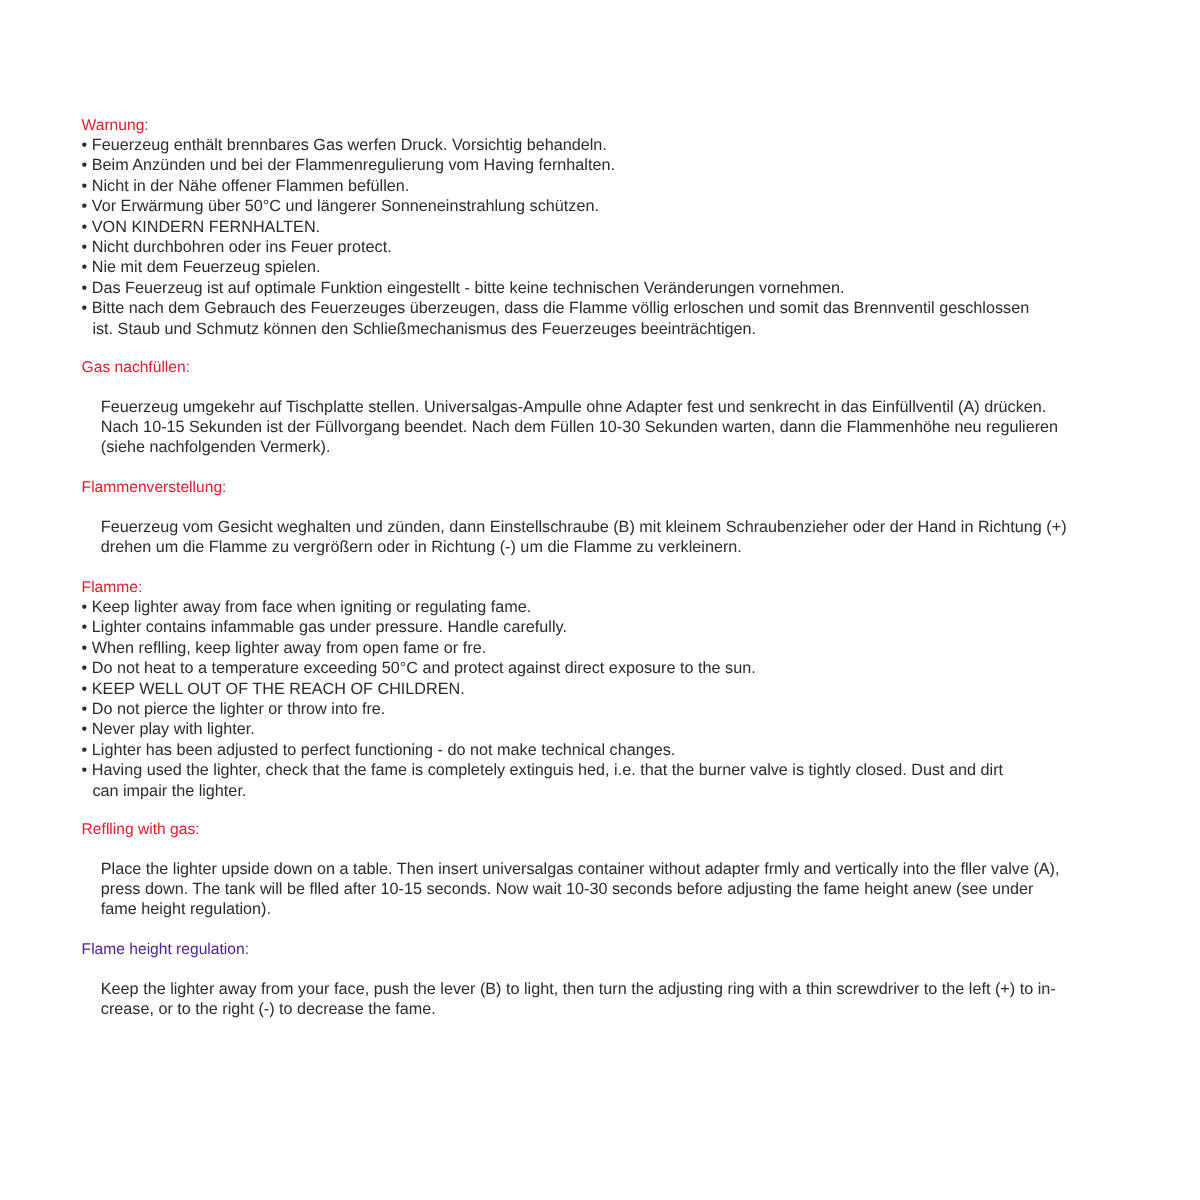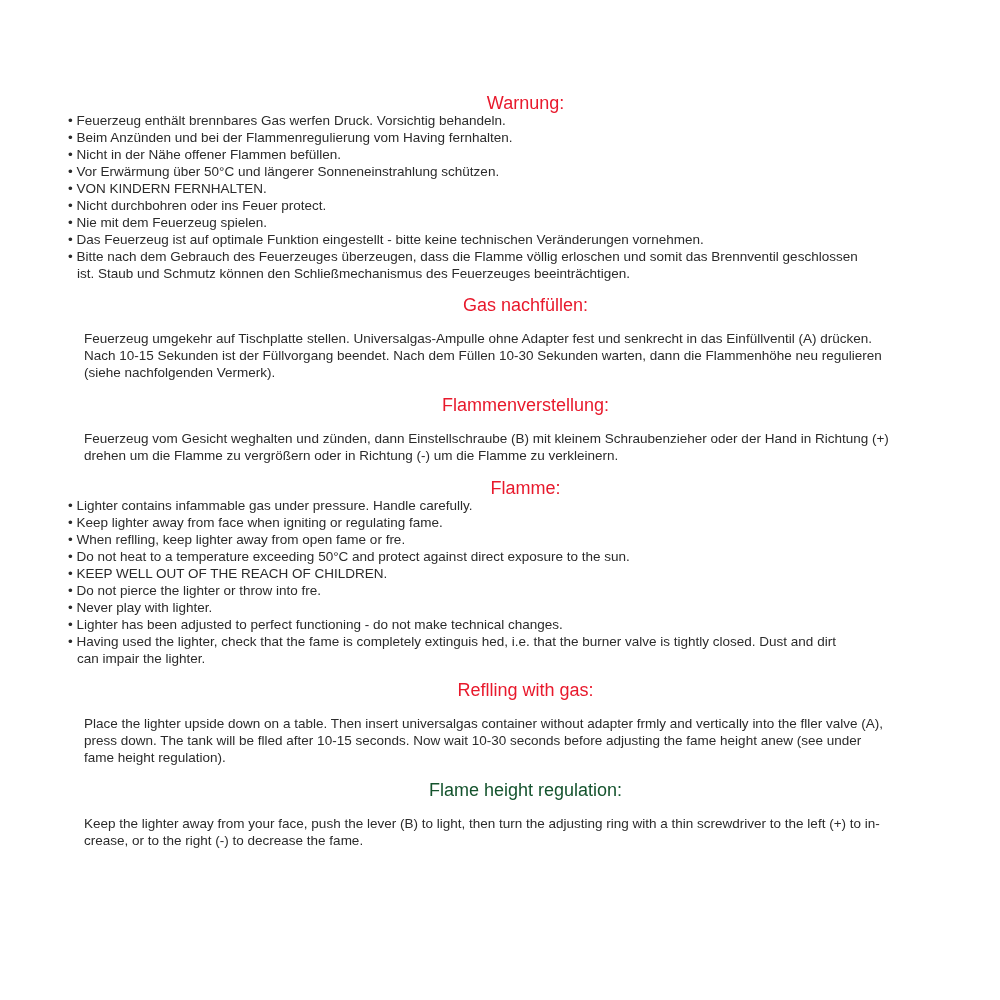--- a/index.html
+++ b/index.html
@@ -30,11 +30,10 @@
   .hd {
     margin: 0;
     padding: 0;
-    font-size: 18px;
+    font-size: 13px;
     line-height: 17px;
     font-weight: normal;
     color: #e8192c;
-    text-align: center;
   }
   .para {
     margin: 16px;

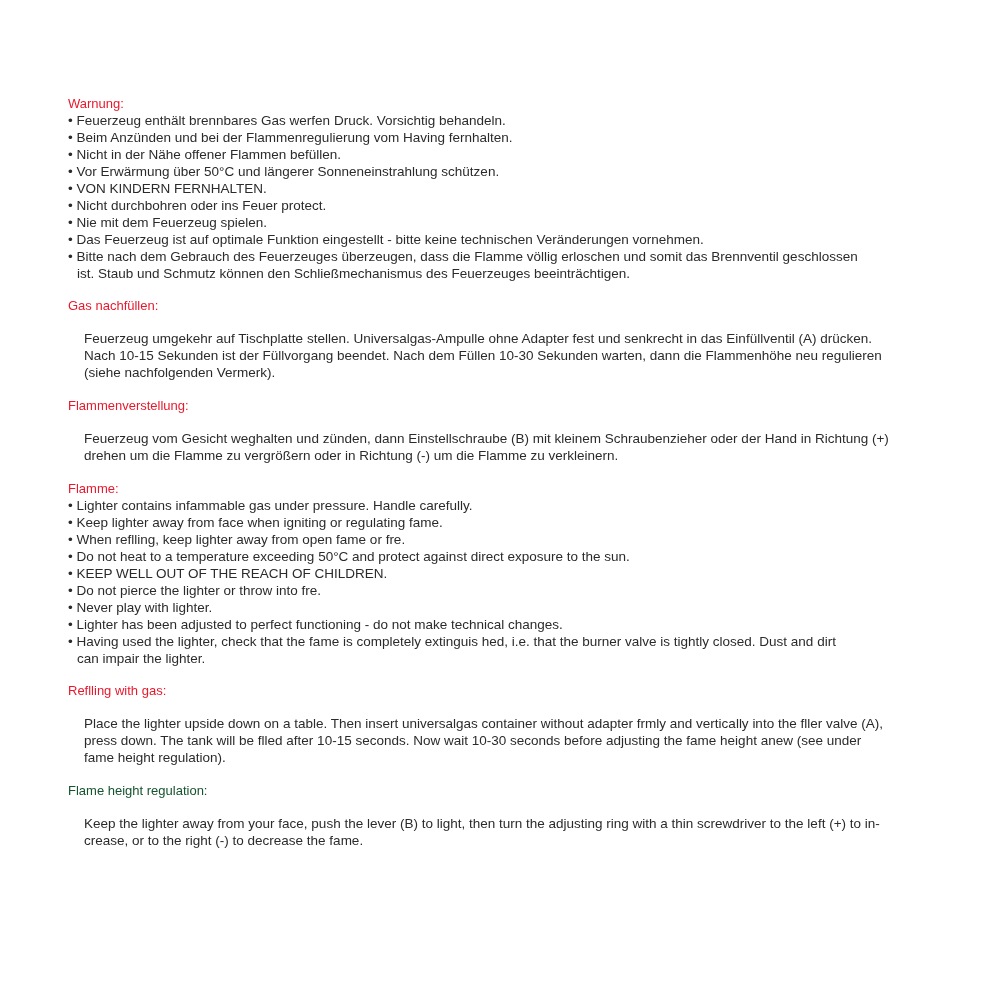--- a/index.html
+++ b/index.html
@@ -77,8 +77,8 @@
     </section>
     <section class="sec">
       <h2 class="hd" style="color: rgb(232, 25, 44);">Flamme:</h2>
+      <div class="bullet">• Keep lighter away from face when igniting or regulating fame.</div>
       <div class="bullet">• Lighter contains infammable gas under pressure. Handle carefully.</div>
-      <div class="bullet">• Keep lighter away from face when igniting or regulating fame.</div>
       <div class="bullet">• When reflling, keep lighter away from open fame or fre.</div>
       <div class="bullet">• Do not heat to a temperature exceeding 50°C and protect against direct exposure to the sun.</div>
       <div class="bullet">• KEEP WELL OUT OF THE REACH OF CHILDREN.</div>

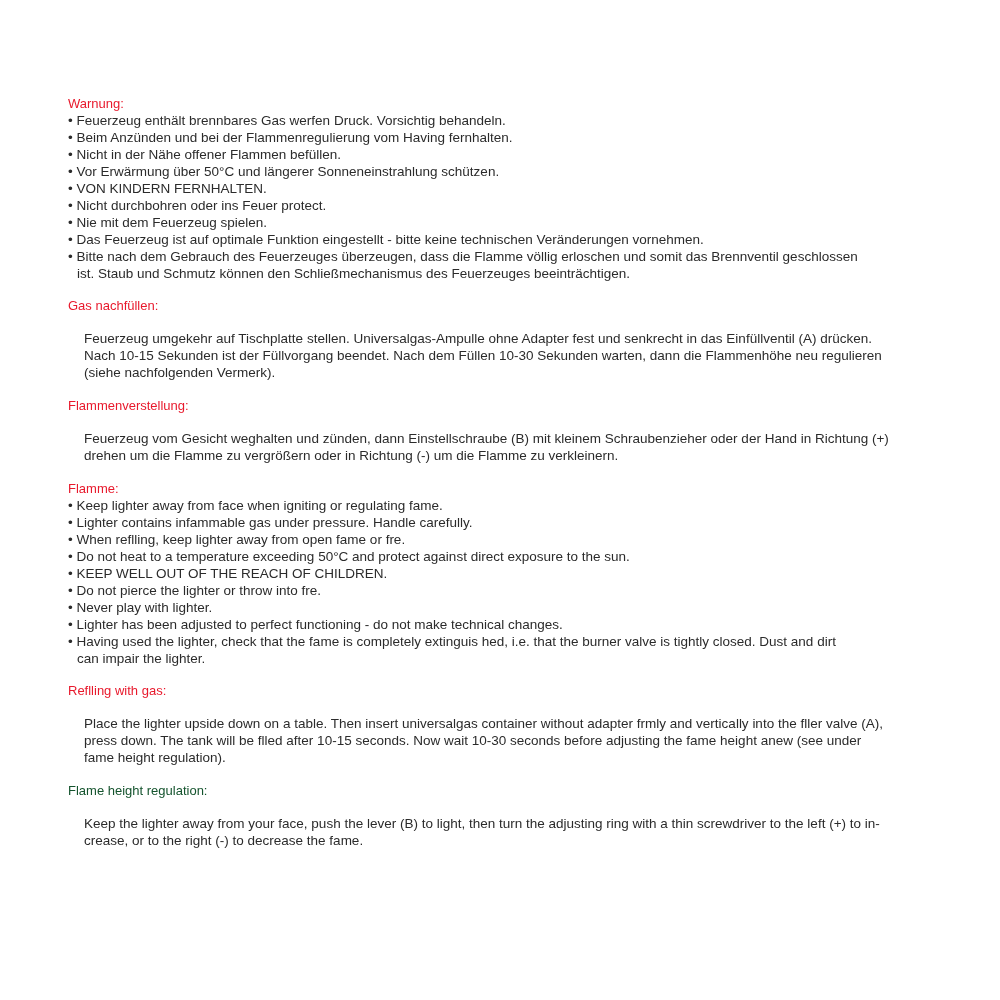--- a/index.html
+++ b/index.html
@@ -95,7 +95,7 @@
 fame height regulation).</p>
     </section>
     <section class="sec">
-      <h2 class="hd" style="color: #14532d;">Flame height regulation:</h2>
+      <h2 class="hd" style="color: #4c1d95;">Flame height regulation:</h2>
       <p class="para">Keep the lighter away from your face, push the lever (B) to light, then turn the adjusting ring with a thin screwdriver to the left (+) to in-
 crease, or to the right (-) to decrease the fame.</p>
     </section>

